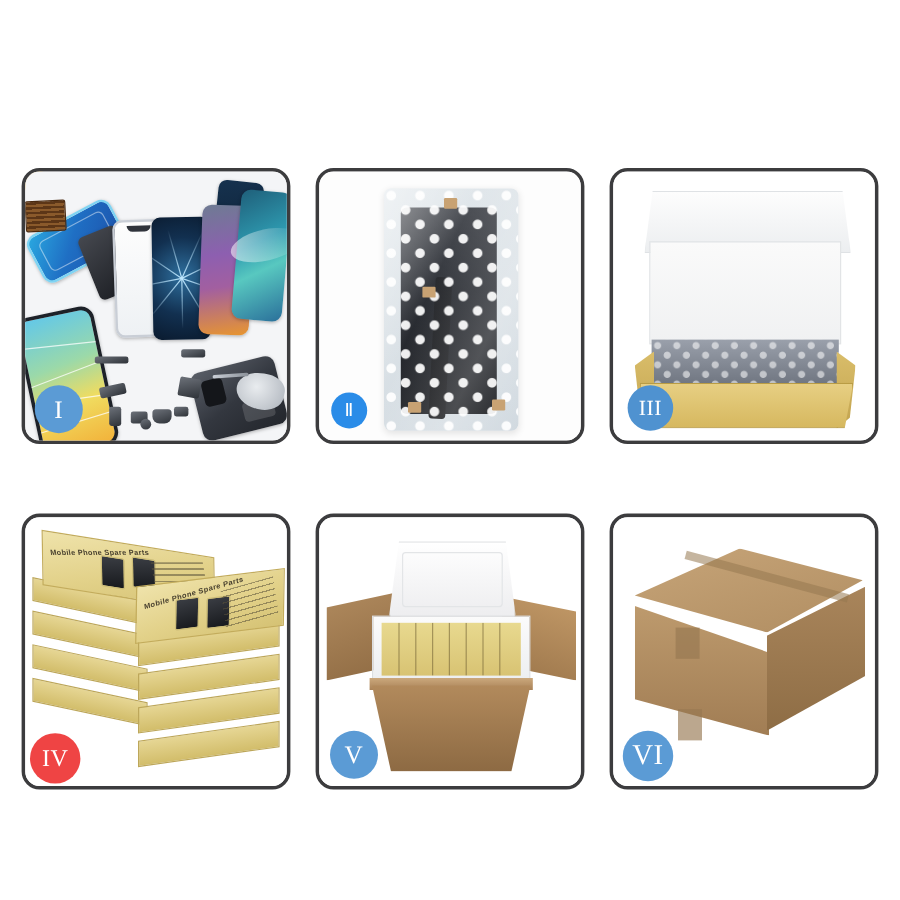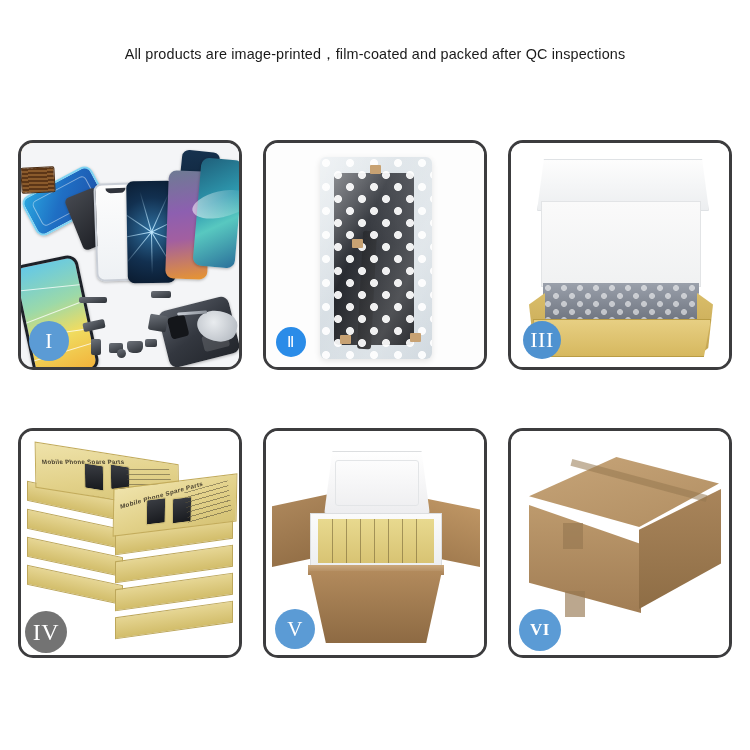--- a/index.html
+++ b/index.html
@@ -436,7 +436,6 @@
 <div class="page">
 
   <div class="header">
-    <div class="sub-title">All products are image-printed，film-coated and packed after QC inspections</div>
   </div>
 
   <div class="grid">

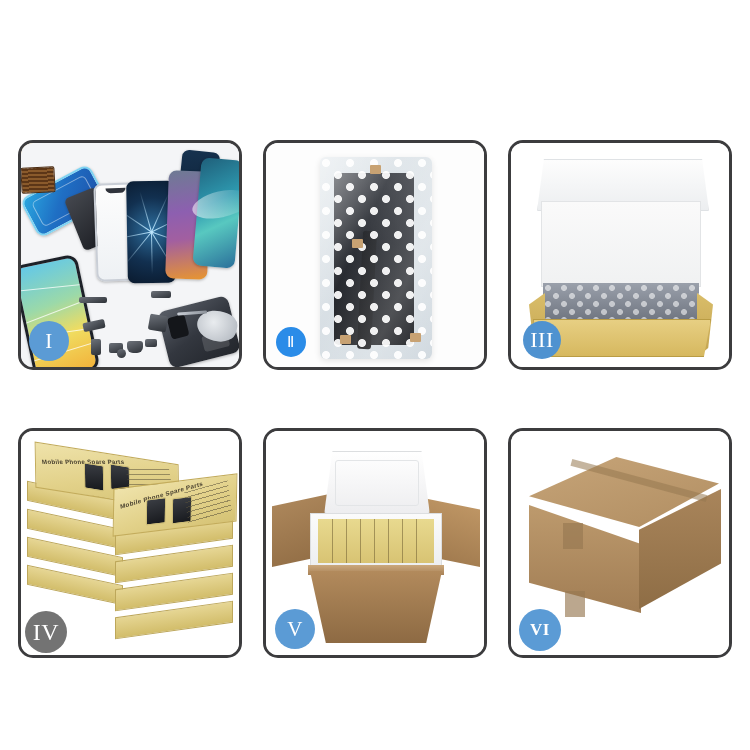--- a/index.html
+++ b/index.html
@@ -100,7 +100,7 @@
     background: #2a8ce8;
     font-size: 15px;
   }
-  .badge.b3 { width: 38px; height: 38px; left: 12px; bottom: 8px; background: #4f92d0; font-size: 22px; }
+  .badge.b3 { width: 38px; height: 38px; left: 12px; bottom: 8px; background: #4f92d0; font-size: 18px; }
   .badge.b4 { width: 42px; height: 42px; left: 4px; bottom: 2px; background: #737373; font-size: 24px; }
   .badge.b5 { width: 40px; height: 40px; left: 9px; bottom: 6px; background: #5b9bd5; font-size: 21px; }
   .badge.b6 { width: 42px; height: 42px; left: 8px; bottom: 4px; background: #5b9bd5; font-size: 17px; font-weight: bold; }

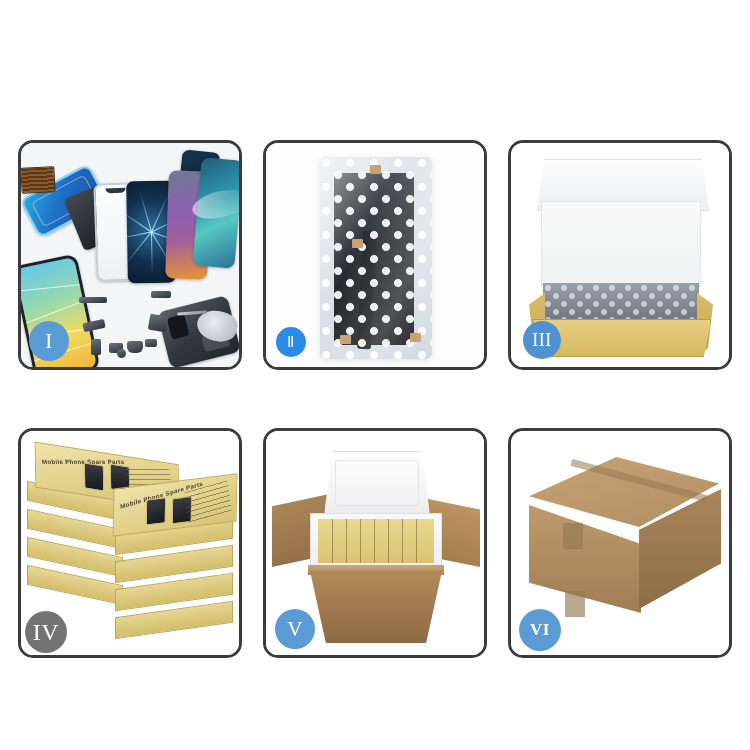--- a/index.html
+++ b/index.html
@@ -101,7 +101,7 @@
     font-size: 15px;
   }
   .badge.b3 { width: 38px; height: 38px; left: 12px; bottom: 8px; background: #4f92d0; font-size: 18px; }
-  .badge.b4 { width: 42px; height: 42px; left: 4px; bottom: 2px; background: #737373; font-size: 24px; }
+  .badge.b4 { width: 42px; height: 42px; left: 4px; bottom: 2px; background: #ef4444; font-size: 20px; }
   .badge.b5 { width: 40px; height: 40px; left: 9px; bottom: 6px; background: #5b9bd5; font-size: 21px; }
   .badge.b6 { width: 42px; height: 42px; left: 8px; bottom: 4px; background: #5b9bd5; font-size: 17px; font-weight: bold; }
 

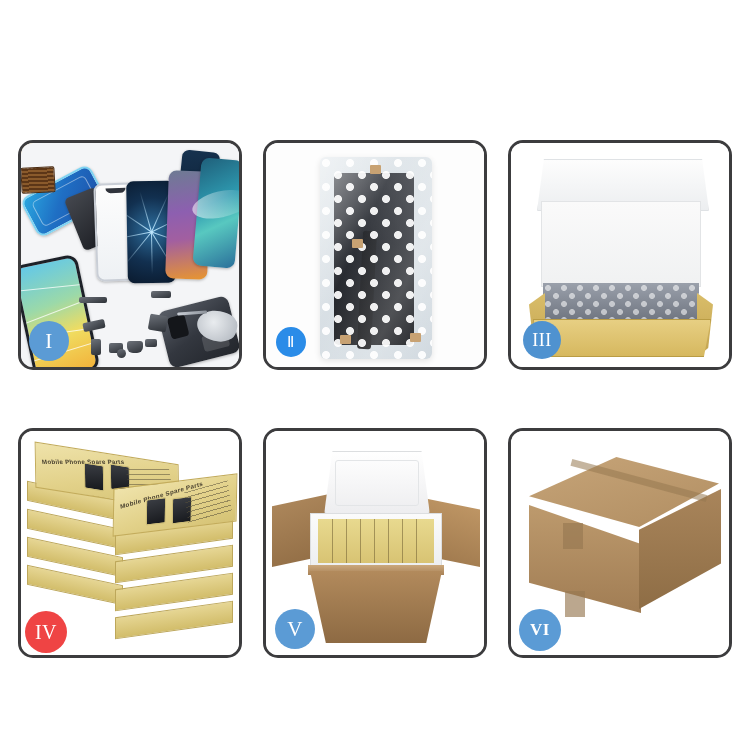--- a/index.html
+++ b/index.html
@@ -103,7 +103,7 @@
   .badge.b3 { width: 38px; height: 38px; left: 12px; bottom: 8px; background: #4f92d0; font-size: 18px; }
   .badge.b4 { width: 42px; height: 42px; left: 4px; bottom: 2px; background: #ef4444; font-size: 20px; }
   .badge.b5 { width: 40px; height: 40px; left: 9px; bottom: 6px; background: #5b9bd5; font-size: 21px; }
-  .badge.b6 { width: 42px; height: 42px; left: 8px; bottom: 4px; background: #5b9bd5; font-size: 17px; font-weight: bold; }
+  .badge.b6 { width: 42px; height: 42px; left: 8px; bottom: 4px; background: #5b9bd5; font-size: 24px; }
 
   
   .p1-bg { position:absolute; inset:0; background:#f4f5f7; }

